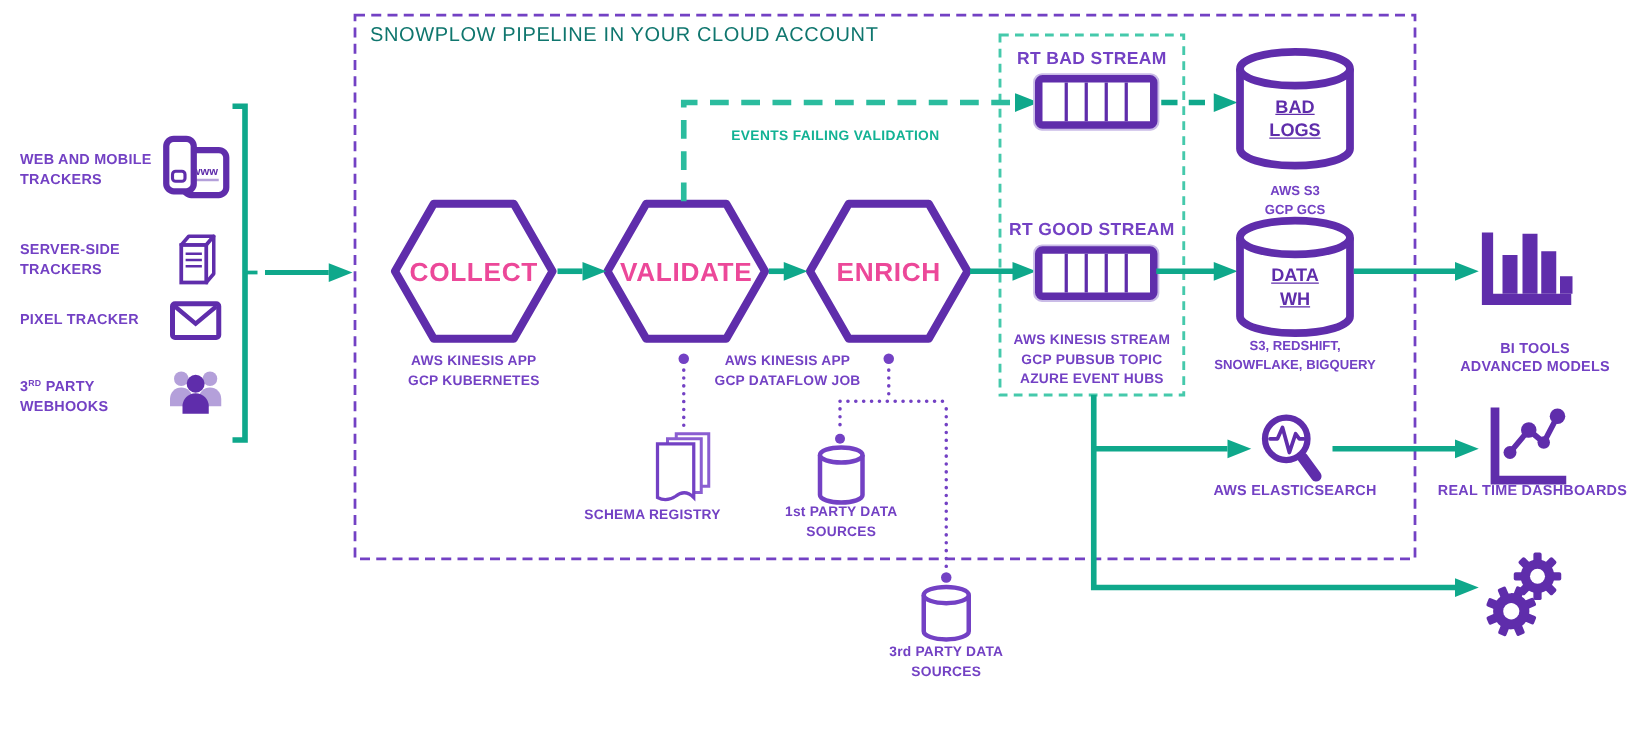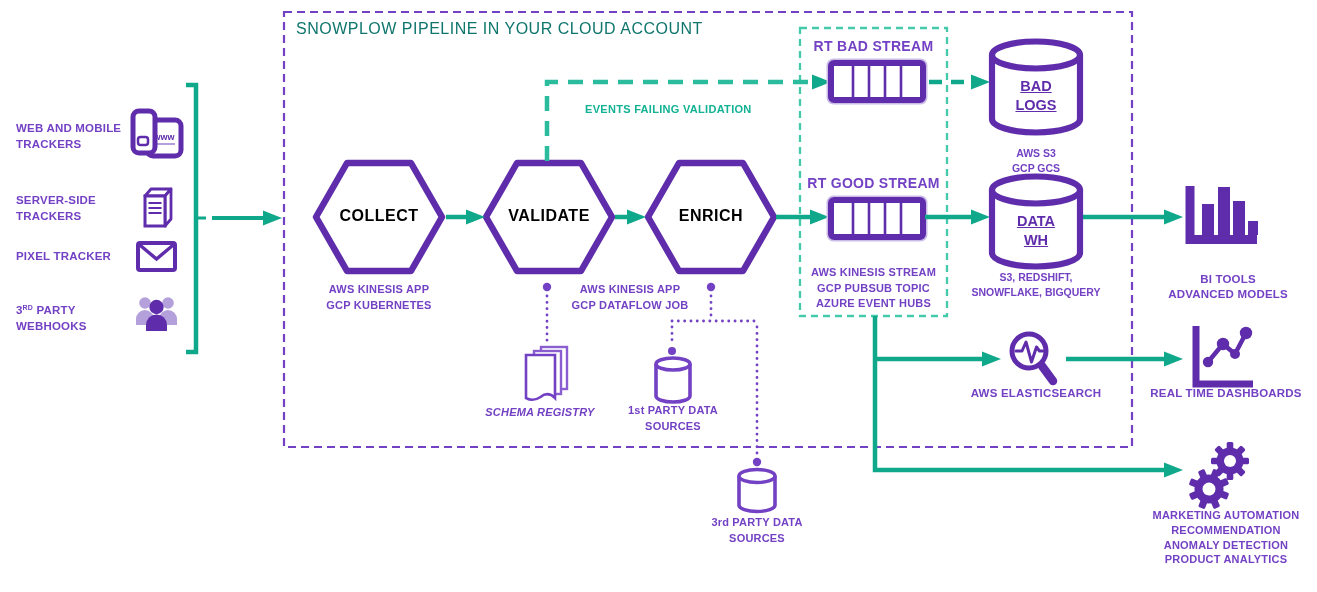--- a/index.html
+++ b/index.html
@@ -11,7 +11,7 @@
   .lbl{position:absolute;white-space:pre-line;color:#7341c4;font-weight:bold;}
   .src{font-size:11.5px;line-height:16px;letter-spacing:.2px;}
   .title{font-size:16px;font-weight:normal;letter-spacing:.5px;color:#0f766e;text-align:right;}
-  .hex{font-size:16px;letter-spacing:.5px;color:#000000;text-align:center;}
+  .hex{font-size:21px;letter-spacing:.5px;color:#ec4899;text-align:center;}
   .sub{font-size:11px;line-height:15.5px;text-align:center;letter-spacing:.2px;}
   .stream{font-size:14px;letter-spacing:.3px;text-align:center;}
   .cyl{font-size:14.5px;line-height:18.5px;text-align:center;color:#5f2dab;text-decoration:underline;}

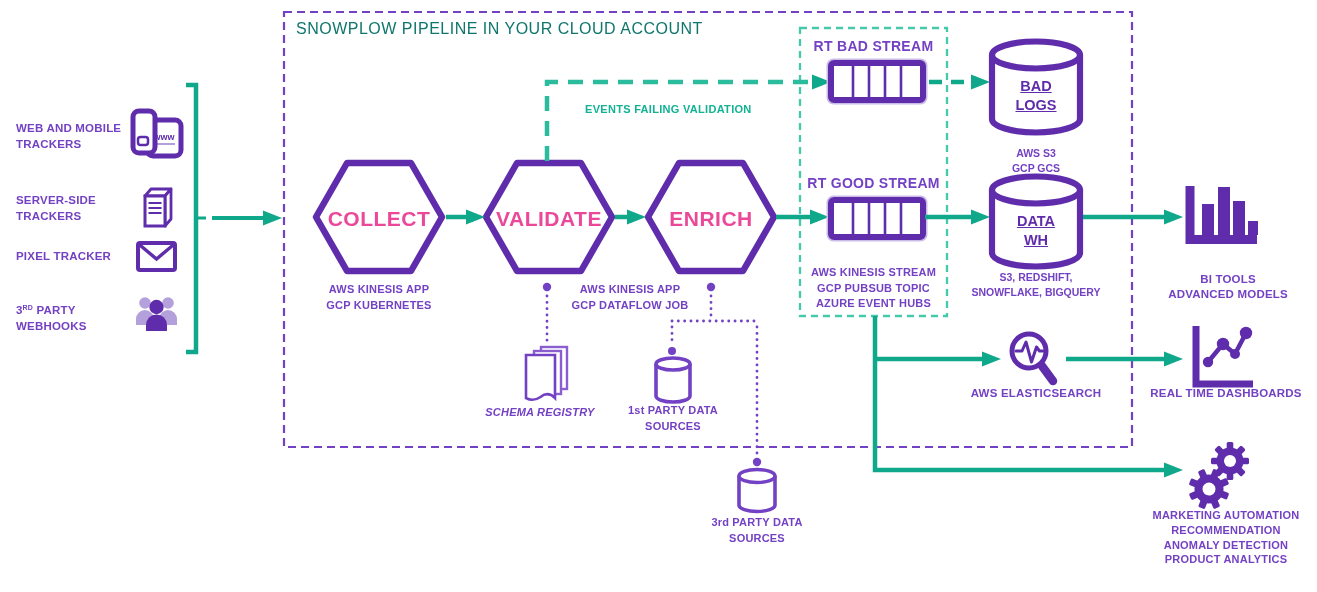--- a/index.html
+++ b/index.html
@@ -238,7 +238,7 @@
   <div class="lbl cylsub" style="left:960px;top:270px;width:152px;">S3, REDSHIFT,
 SNOWFLAKE, BIGQUERY</div>
 
-  <div class="lbl sub" style="left:470px;top:405px;width:140px;font-style:italic;">SCHEMA REGISTRY</div>
+  <div class="lbl sub" style="left:452px;top:405px;width:140px;">SCHEMA REGISTRY</div>
   <div class="lbl sub" style="left:613px;top:403px;width:120px;">1st PARTY DATA
 SOURCES</div>
   <div class="lbl sub" style="left:697px;top:515px;width:120px;text-align:center;">3rd PARTY DATA

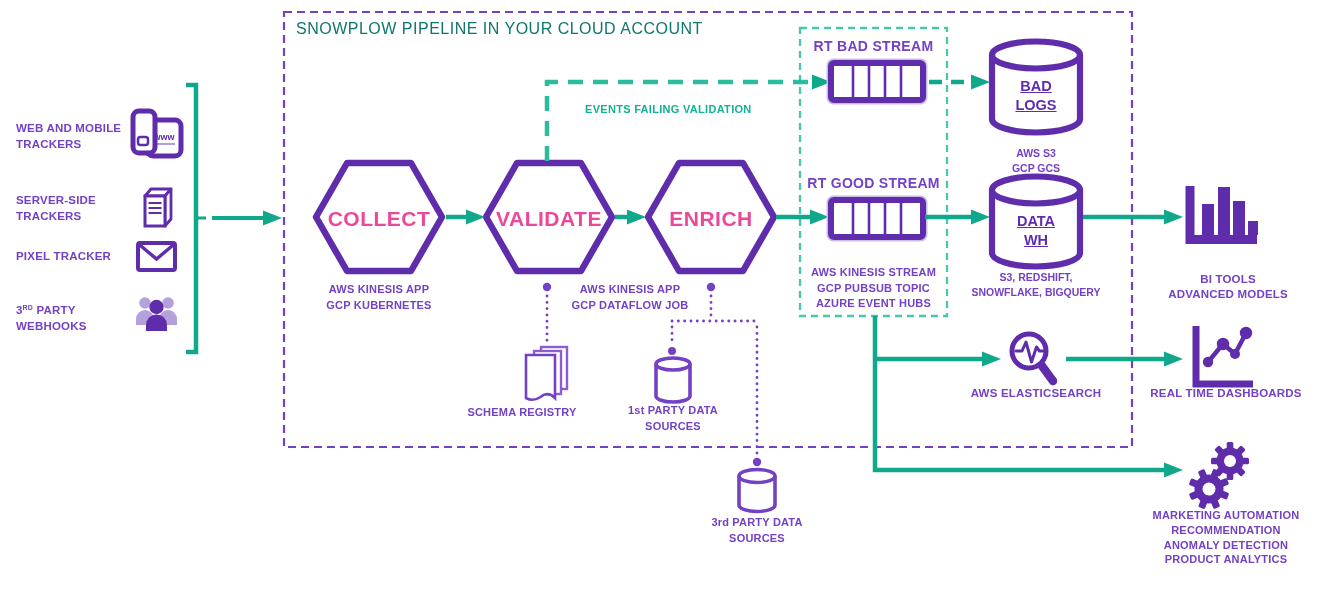--- a/index.html
+++ b/index.html
@@ -248,10 +248,6 @@
 ADVANCED MODELS</div>
   <div class="lbl out" style="left:960px;top:386px;width:152px;">AWS ELASTICSEARCH</div>
   <div class="lbl out" style="left:1148px;top:386px;width:156px;">REAL TIME DASHBOARDS</div>
-  <div class="lbl act" style="left:1150px;top:508px;width:152px;">MARKETING AUTOMATION
-RECOMMENDATION
-ANOMALY DETECTION
-PRODUCT ANALYTICS</div>
 
 </div>
 

